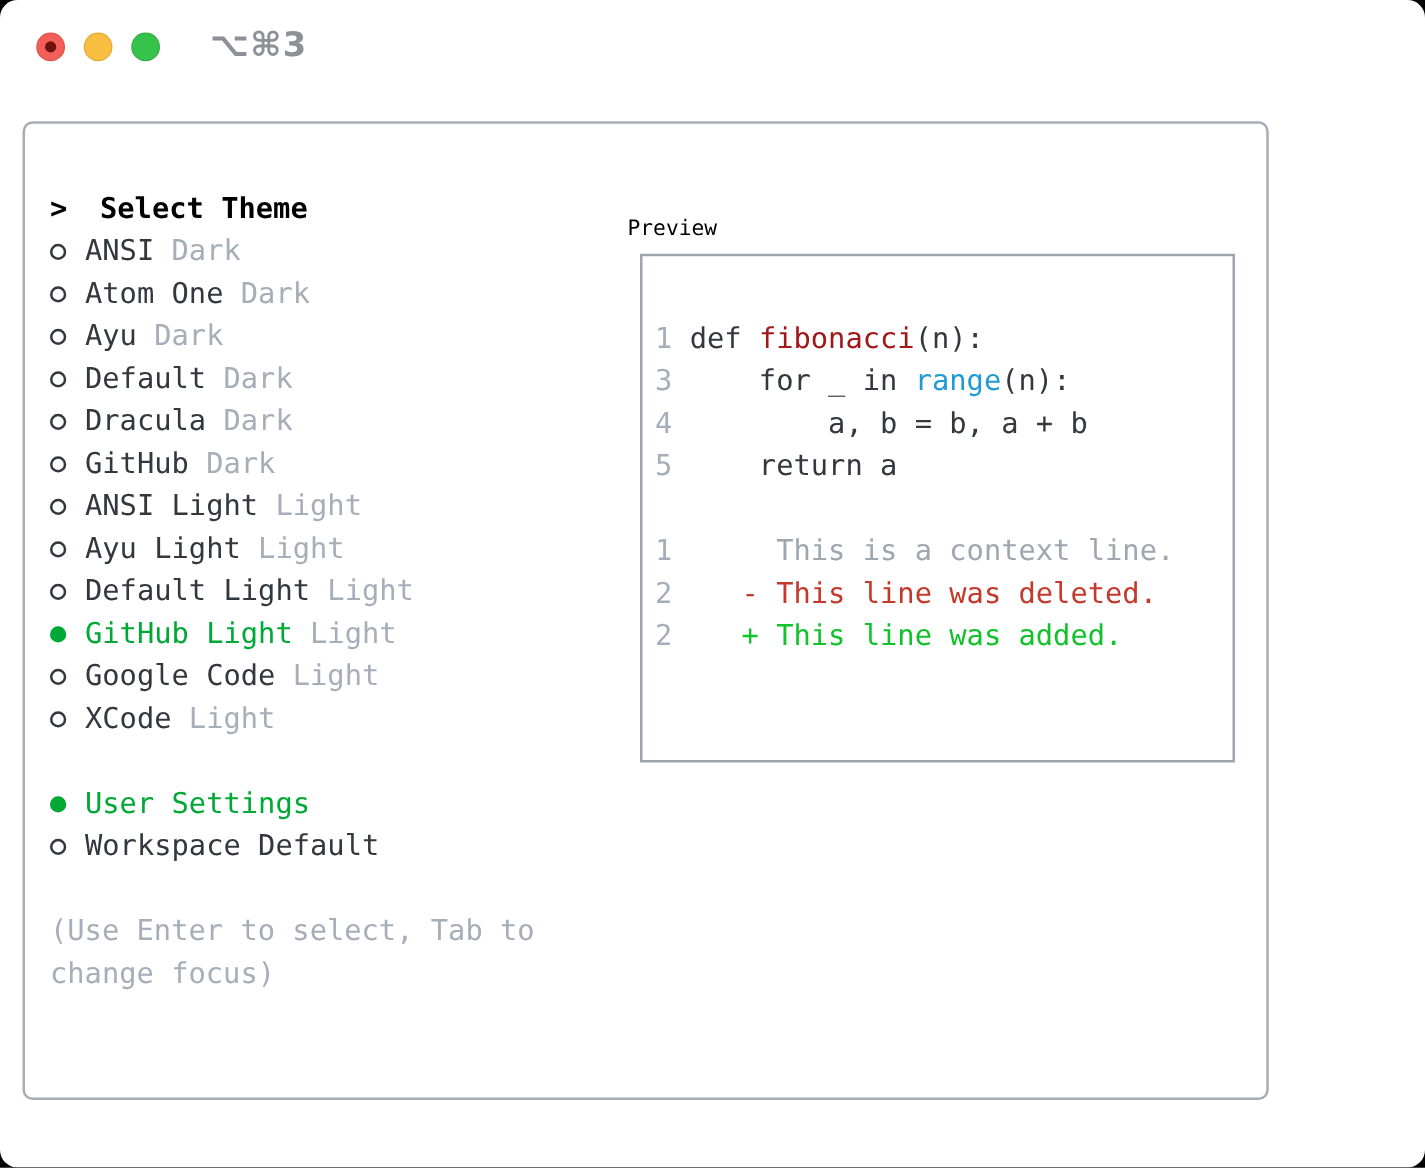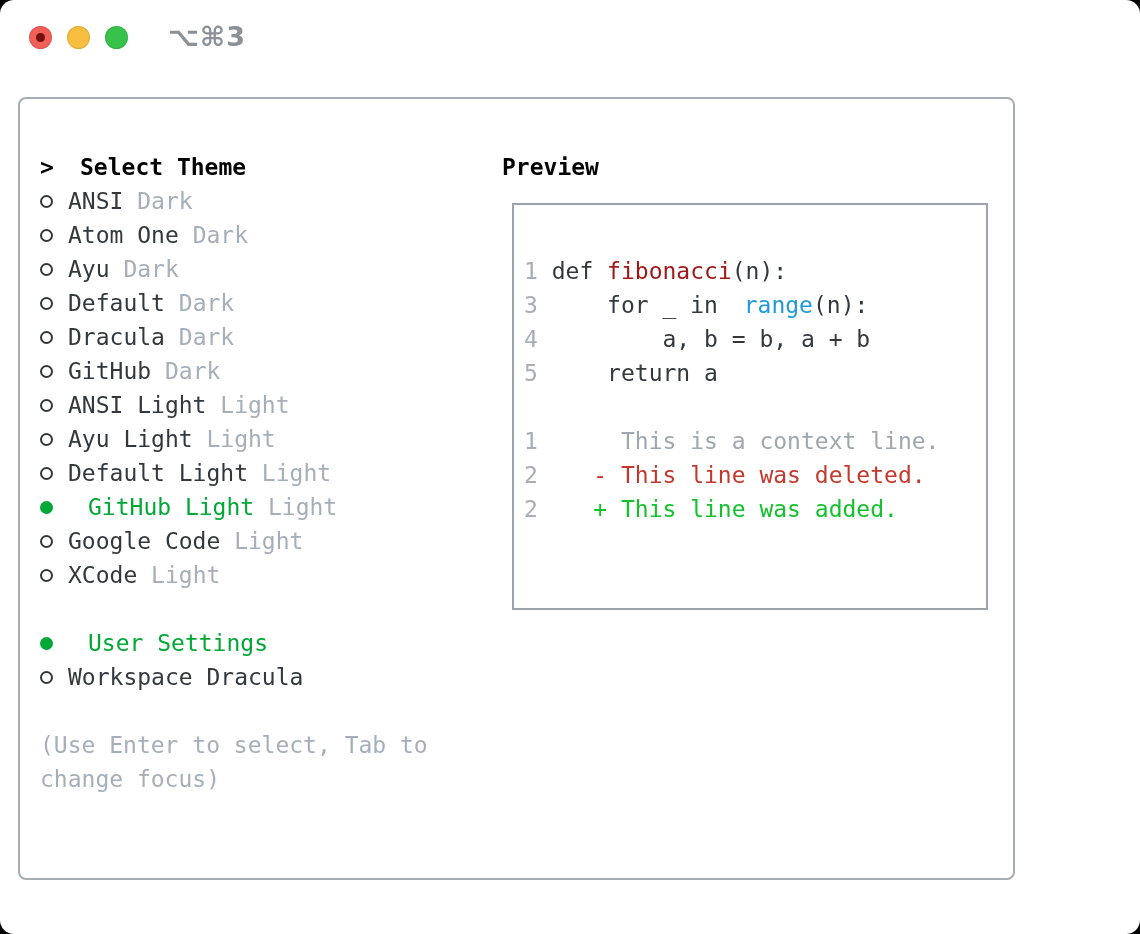--- a/index.html
+++ b/index.html
@@ -30,8 +30,8 @@
   .item-tag{color:var(--muted);}
   .hint{color:var(--muted);}
   
-  .preview-title{position:absolute;left:482px;top:51px;height:34px;display:flex;align-items:center;
-                 font-size:23px;font-weight:bold;color:#000;}
+  .preview-title{position:absolute;left:482px;top:67px;height:34px;display:flex;align-items:center;
+                 font-size:17px;font-weight:normal;color:#000;}
   .preview-box{position:absolute;left:492px;top:104px;width:476px;height:407px;box-sizing:border-box;
                border:2px solid var(--border-preview);background:#fff;padding:49px 0 0 10px;overflow:hidden;}
   .code-line{height:34px;font-size:23px;white-space:pre;display:block;line-height:34px;}

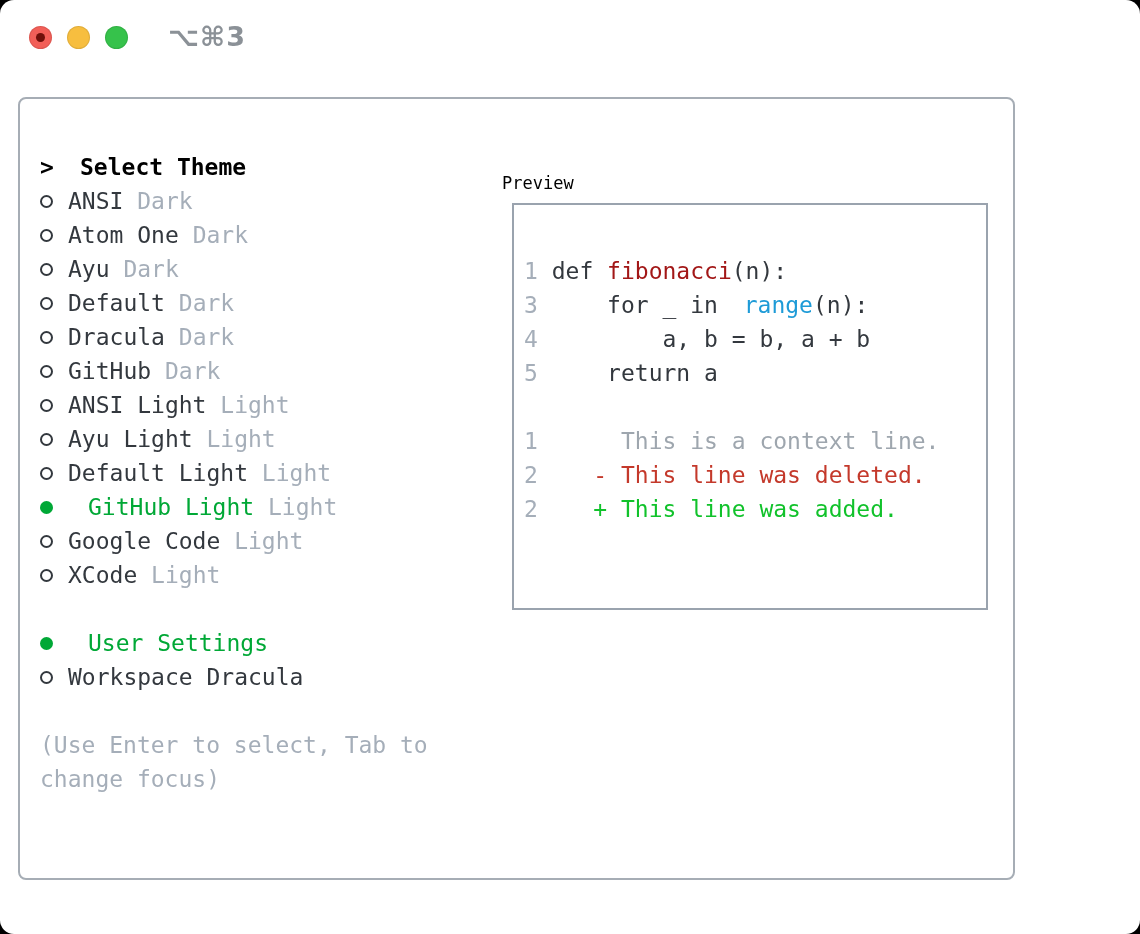--- a/index.html
+++ b/index.html
@@ -39,7 +39,7 @@
   .c-plain{color:var(--text-dark);}
   .c-func{color:var(--func-red);margin-top:24px;}
   .c-number{color:var(--num-teal);}
-  .c-builtin{color:var(--builtin-blue);margin-left:12px;}
+  .c-builtin{color:var(--builtin-blue);}
   .c-ctx{color:var(--ctx-gray);}
   .c-del{color:var(--deleted);}
   .c-add{color:var(--added);}

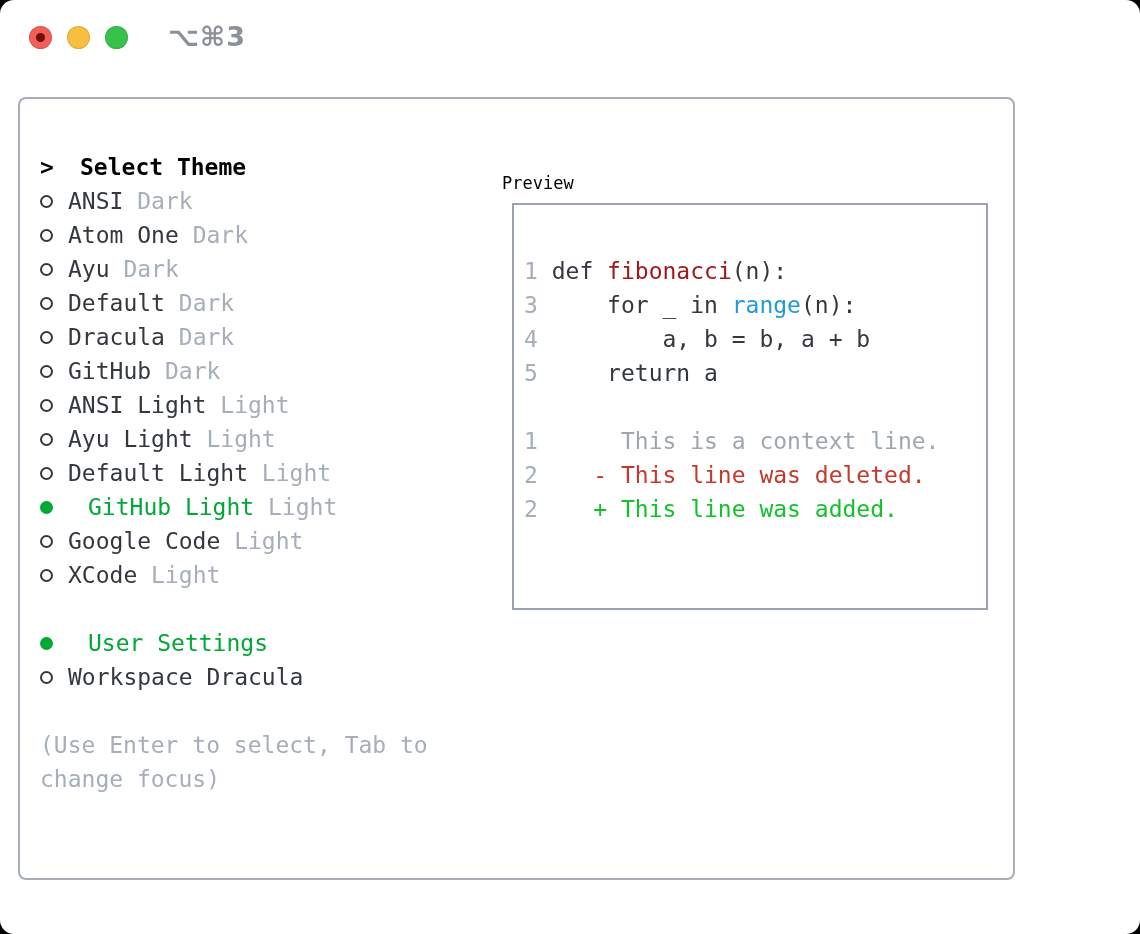--- a/index.html
+++ b/index.html
@@ -26,7 +26,7 @@
   .prompt{color:#000;font-weight:bold;}
   .section-title{color:#000;font-weight:bold;margin-left:12px;}
   .item-name{color:var(--text-dark);}
-  .item-name.selected{color:var(--accent-green);margin-left:20px;}
+  .item-name.selected{color:var(--accent-green);}
   .item-tag{color:var(--muted);}
   .hint{color:var(--muted);}
   

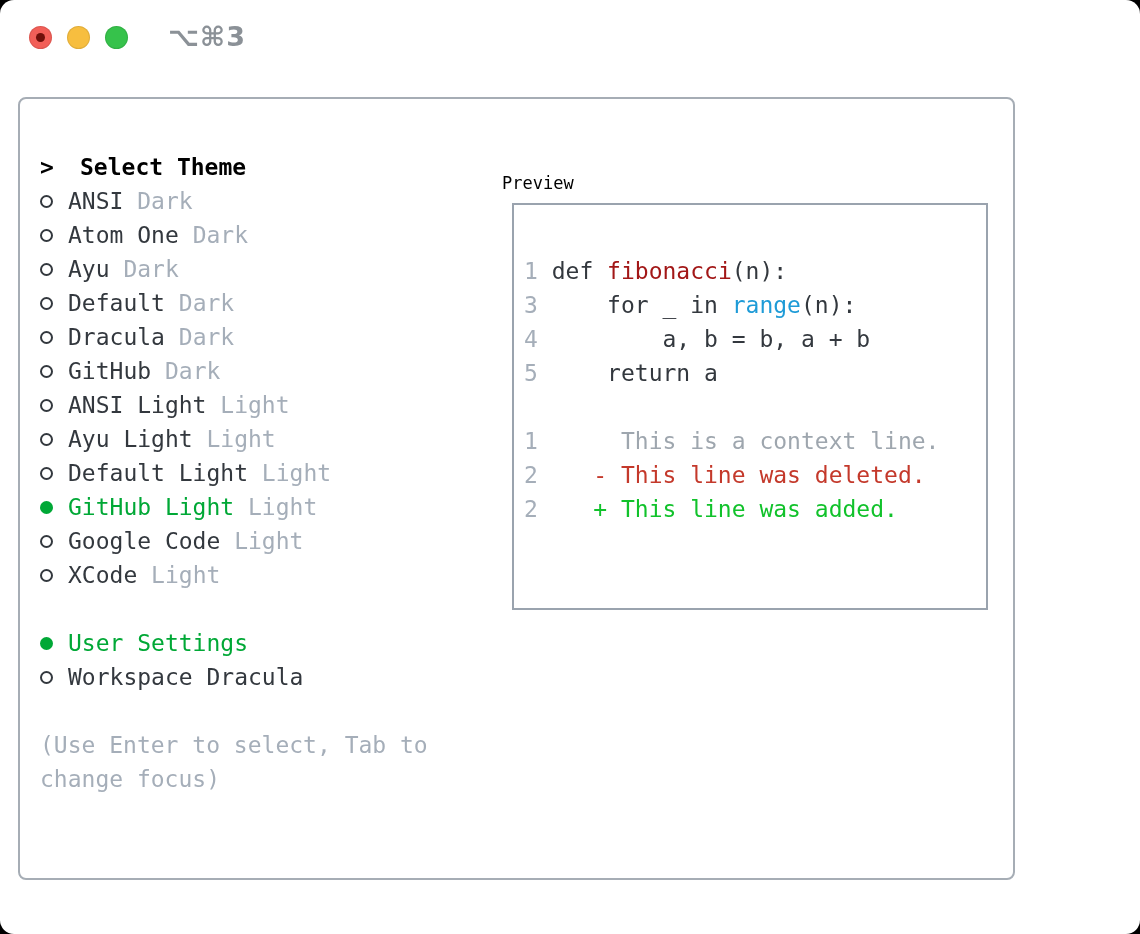--- a/index.html
+++ b/index.html
@@ -148,7 +148,7 @@
 
   <div class="row">
     <span class="marker-cell"><span class="circle"></span></span>
-    <span class="item-name">Workspace Dracula</span>
+    <span class="item-name">Workspace Default</span>
     
   </div>
 </div>

